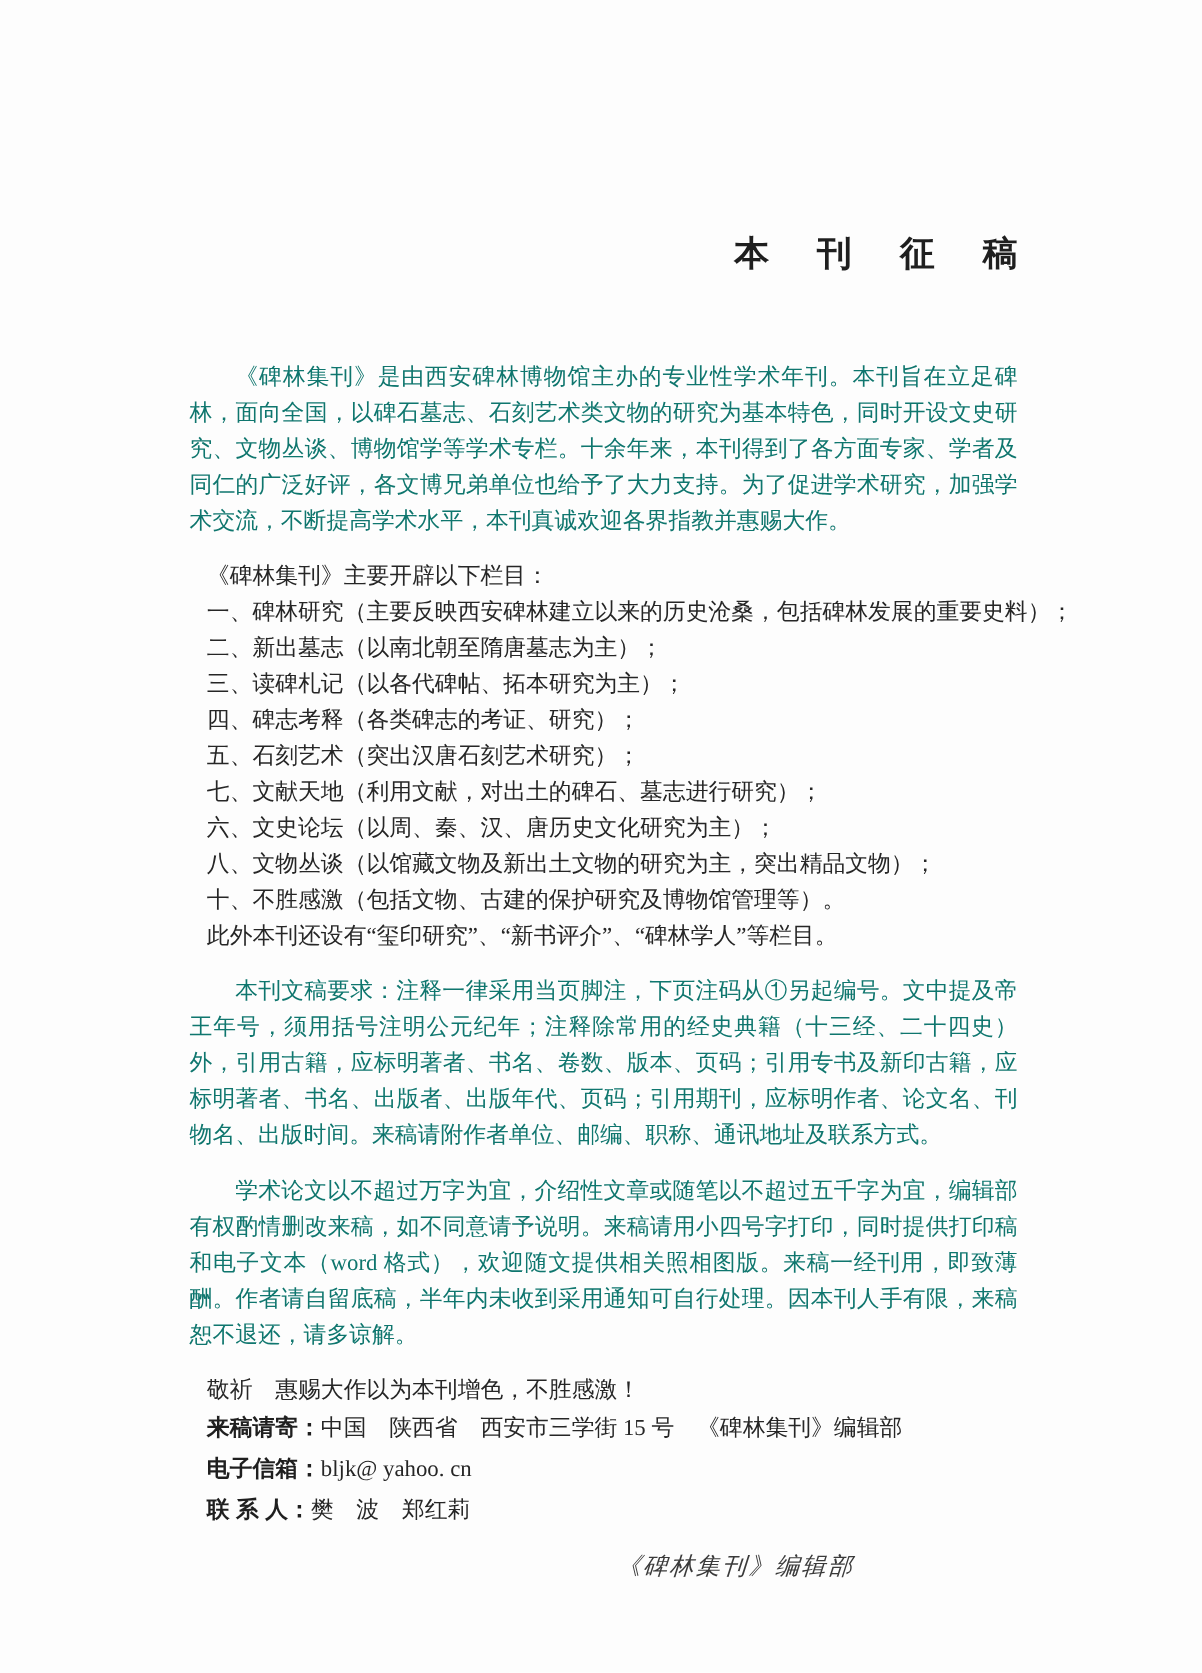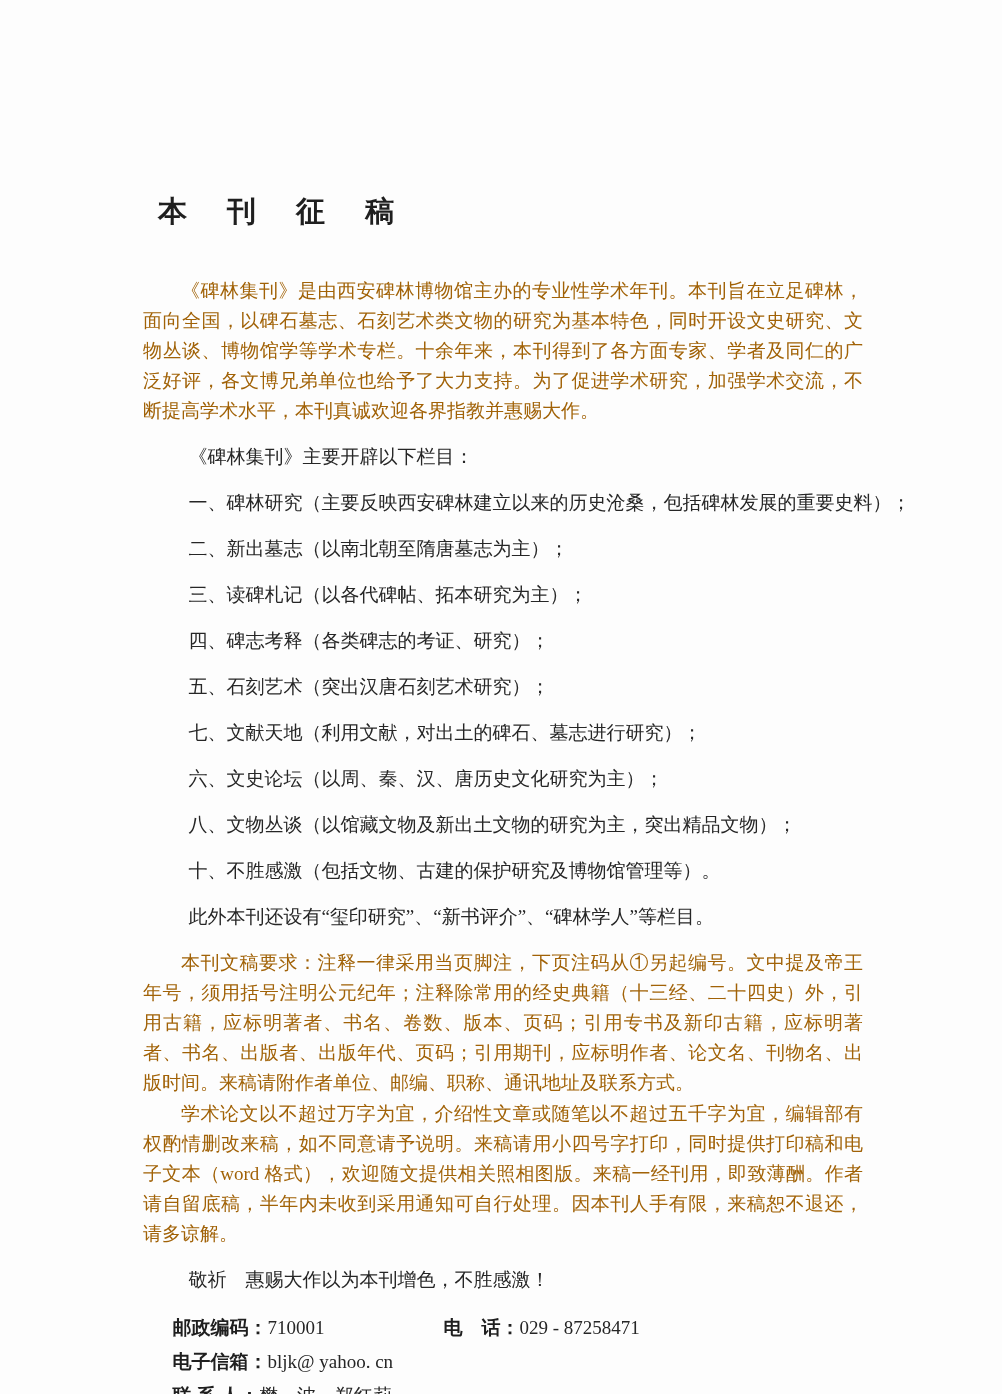--- a/index.html
+++ b/index.html
@@ -23,8 +23,8 @@
     width: 722px;
   }
   .doc-title {
-    margin: 0 0 44px 0;
-    text-align: left;
+    margin: 0 0 68px 0;
+    text-align: right;
     font-family: "Liberation Sans", "DejaVu Sans", sans-serif;
     font-weight: bold;
     font-size: 29px;

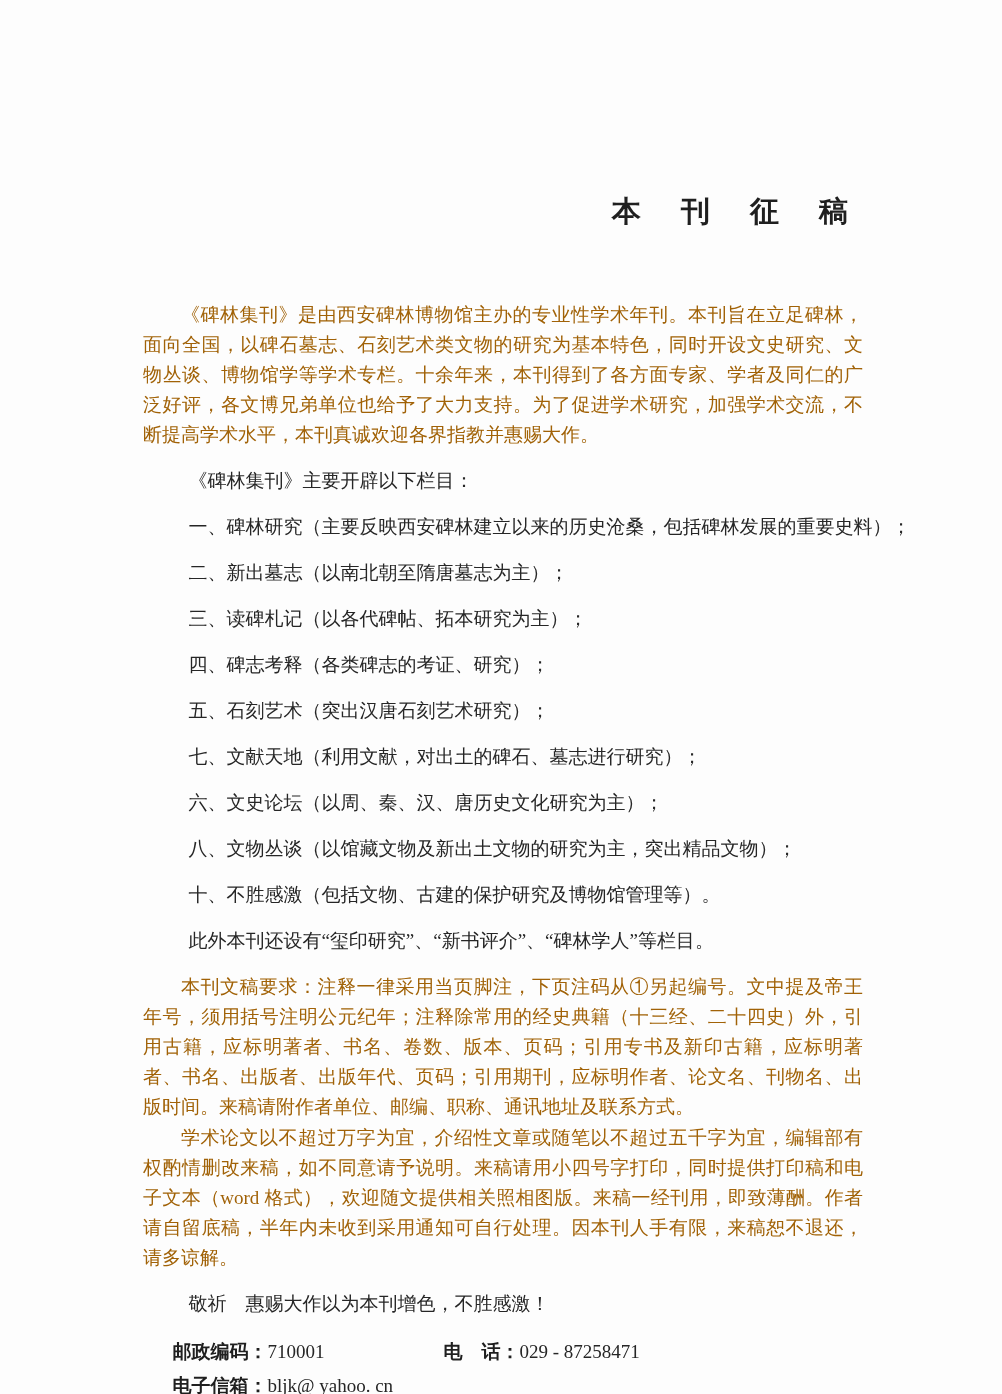--- a/index.html
+++ b/index.html
@@ -33,12 +33,12 @@
     color: #1f1f1f;
   }
   .para {
-    margin: 1px;
+    margin: 16px;
     font-size: 19px;
     line-height: 30px;
     text-align: justify;
     text-indent: 2em;
-    color: #a16207;
+    color: #0f766e;
   }
   .line {
     margin: 16px;

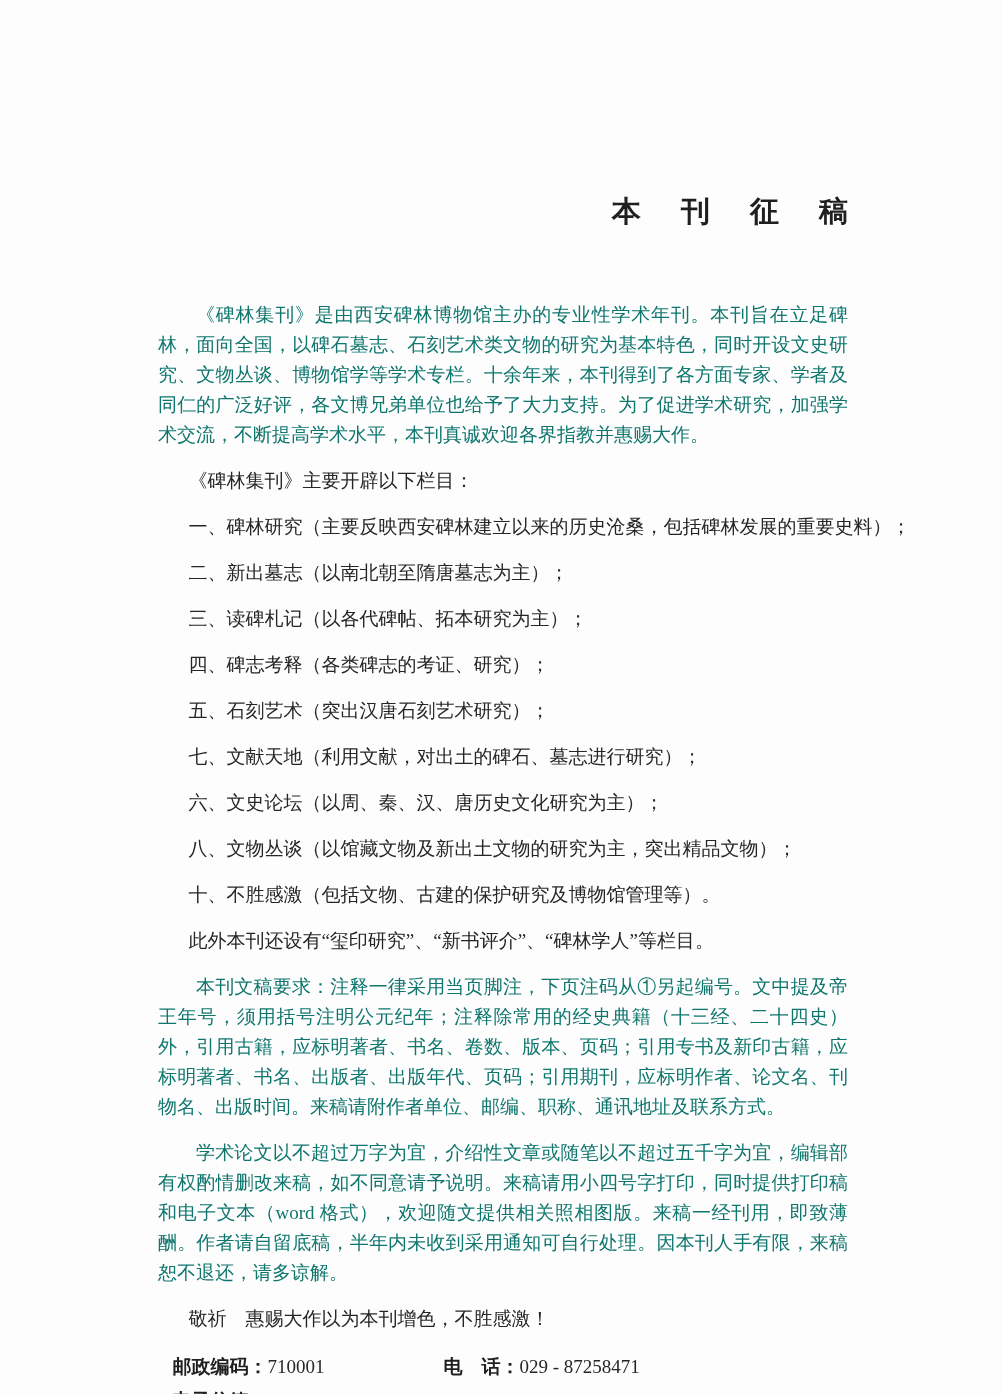--- a/index.html
+++ b/index.html
@@ -41,7 +41,7 @@
     color: #0f766e;
   }
   .line {
-    margin: 16px;
+    margin: 0;
     font-size: 19px;
     line-height: 30px;
     text-indent: 1.6em;

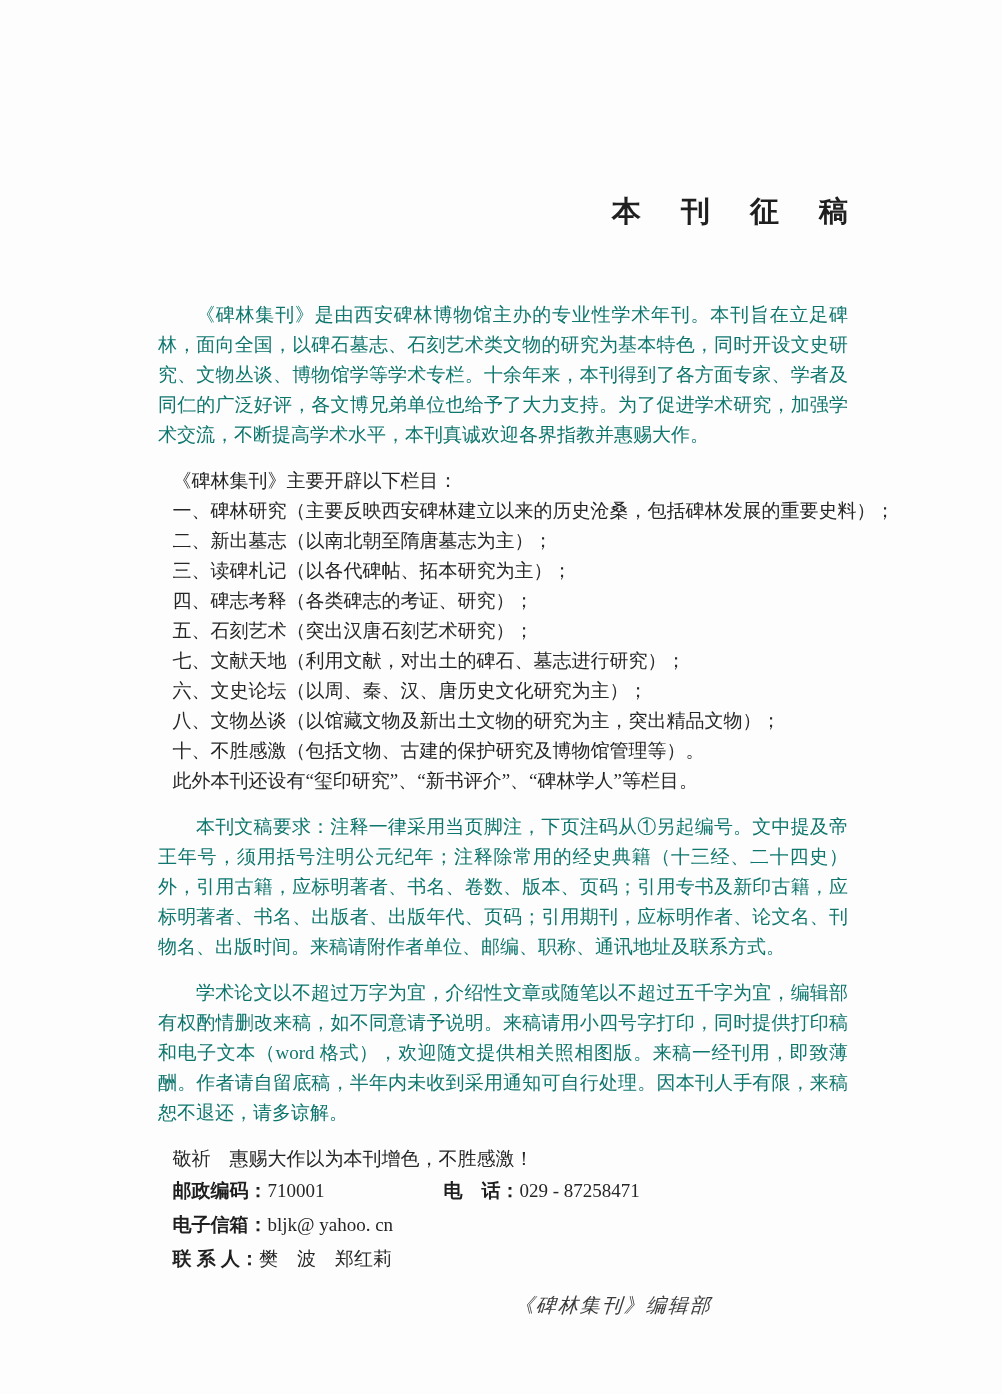--- a/index.html
+++ b/index.html
@@ -107,6 +107,7 @@
 
     <p class="line">敬祈　惠赐大作以为本刊增色，不胜感激！</p>
 
+    <p class="contact-line"><span class="contact-label">来稿请寄：</span><span>中国　陕西省　西安市三学街 15 号　《碑林集刊》编辑部</span></p>
 
     <p class="contact-line"><span class="postal-block"><span class="contact-label">邮政编码：</span><span>710001</span></span><span class="contact-label">电　话：</span><span>029 - 87258471</span></p>
 

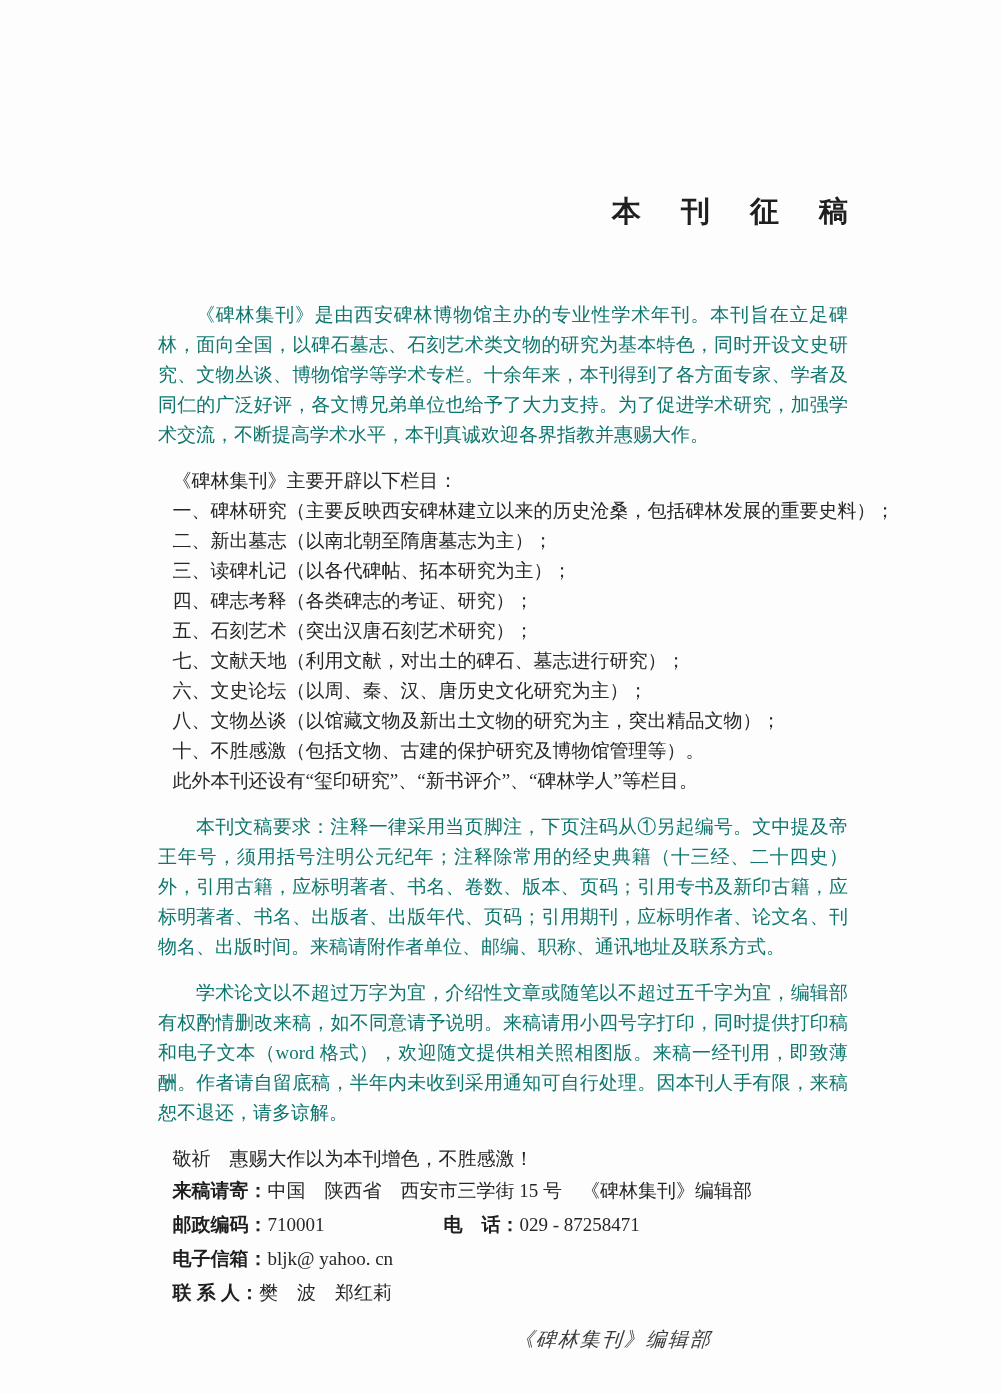--- a/index.html
+++ b/index.html
@@ -109,7 +109,6 @@
 
     <p class="contact-line"><span class="contact-label">来稿请寄：</span><span>中国　陕西省　西安市三学街 15 号　《碑林集刊》编辑部</span></p>
 
-    <p class="contact-line"><span class="postal-block"><span class="contact-label">邮政编码：</span><span>710001</span></span><span class="contact-label">电　话：</span><span>029 - 87258471</span></p>
 
     <p class="contact-line"><span class="contact-label">电子信箱：</span><span>bljk@ yahoo. cn</span></p>
 

